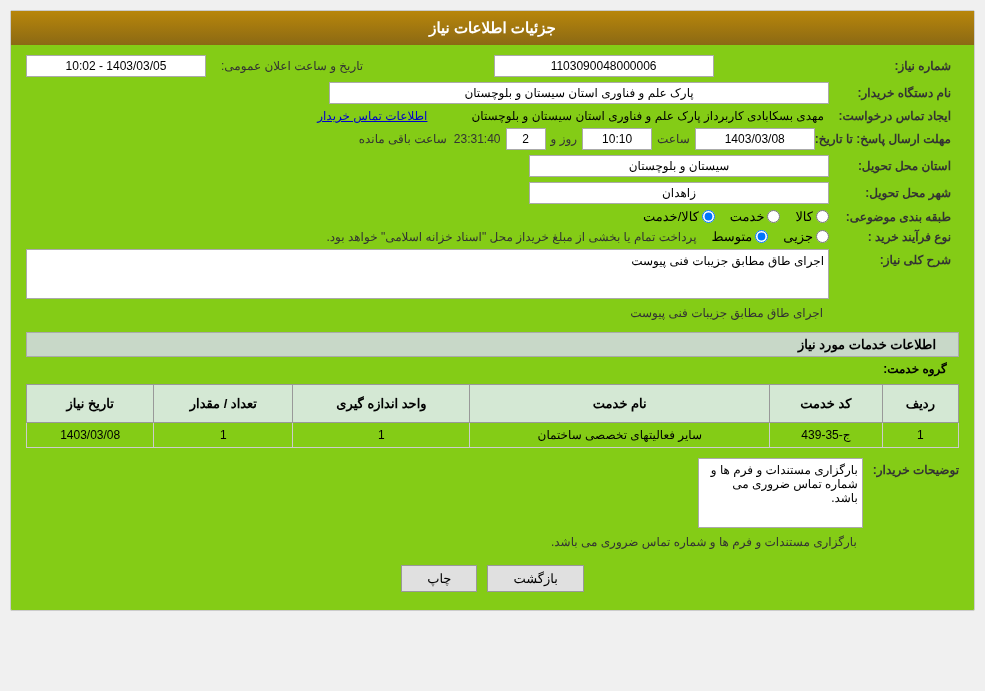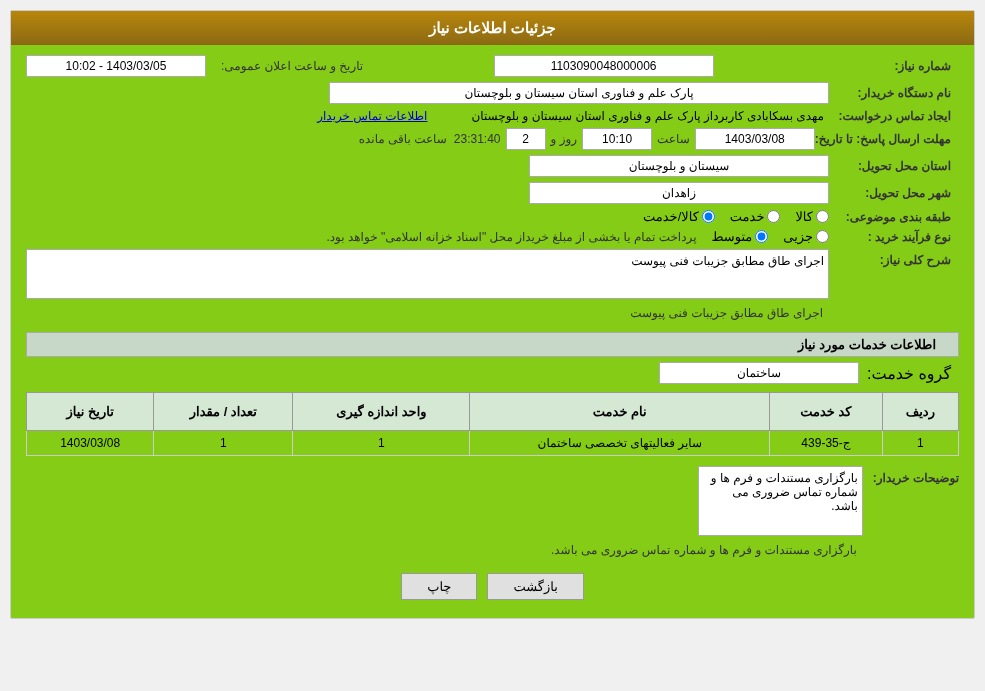--- a/index.html
+++ b/index.html
@@ -281,7 +281,6 @@
 
       <div class="group-row" style="margin-bottom:5px;">
         <span class="group-label">گروه خدمت:</span>
-        <span class="input-box group-value" style="min-width:200px;display:inline-block;text-align:center;">ساختمان</span>
       </div>
 
       <table class="services-table">

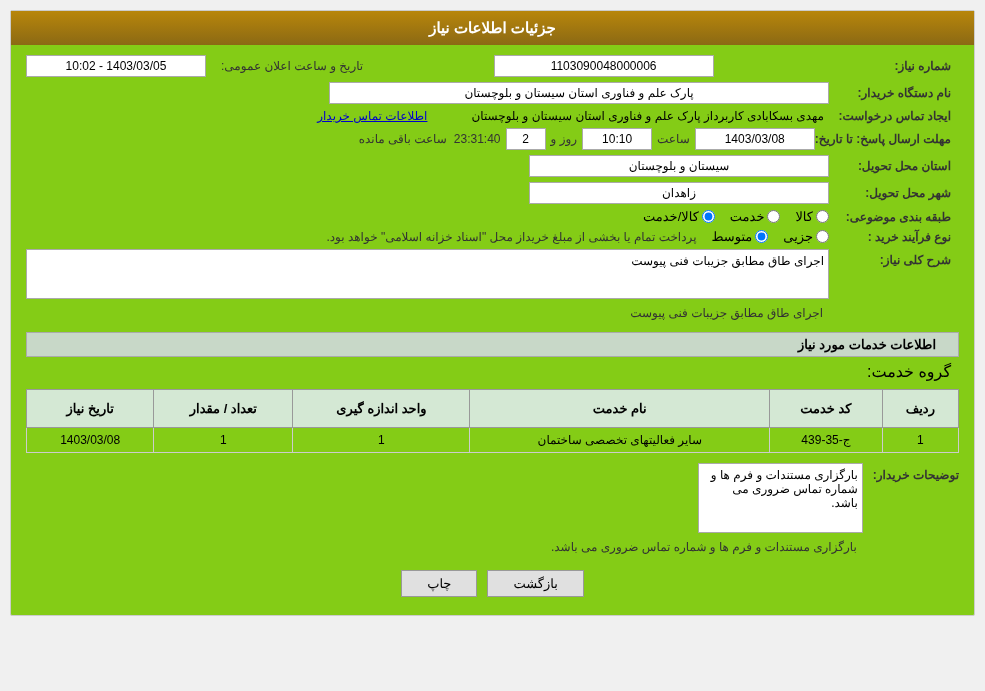--- a/index.html
+++ b/index.html
@@ -164,10 +164,10 @@
       margin-bottom: 4px;
     }
     .group-label {
-      font-weight: normal;
-      font-size: 16px;
+      font-weight: bold;
+      font-size: 12px;
       min-width: 80px;
-      text-align: right;
+      text-align: center;
       padding-right: 8px;
     }
     .group-value {

